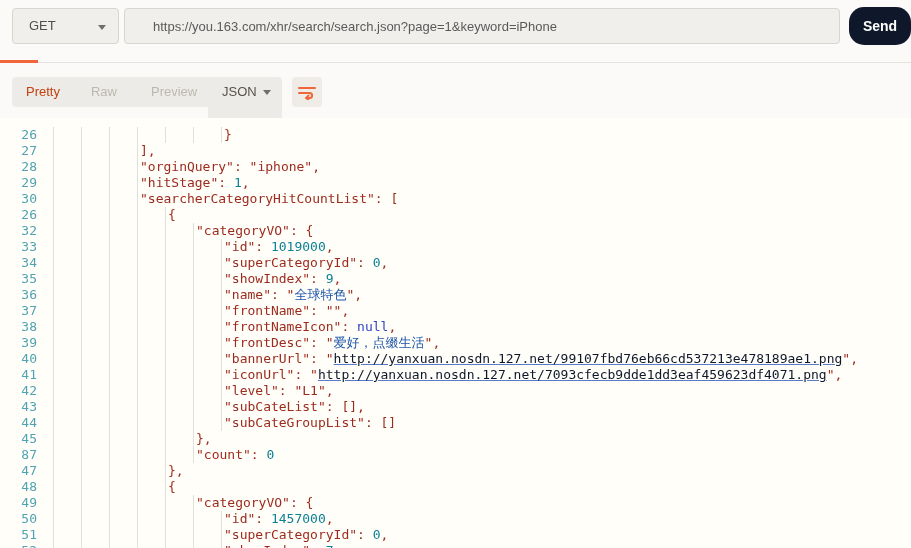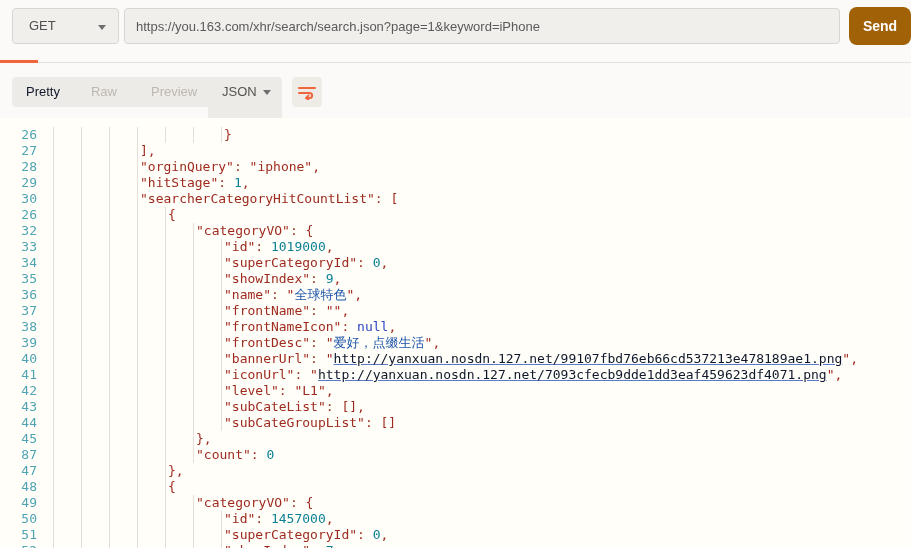--- a/index.html
+++ b/index.html
@@ -11,7 +11,7 @@
   .method-select .mlabel{position:absolute;left:16px;top:9px;font-size:13px;color:#4f4f4f;}
   .caret{position:absolute;width:0;height:0;border-left:4px solid transparent;border-right:4px solid transparent;border-top:5px solid #6e6e6e;}
   .method-select .caret{right:12px;top:16px;}
-  .url-input{position:absolute;left:124px;top:8px;width:716px;height:36px;box-sizing:border-box;background:#f1efec;border:1px solid #d9d5d1;border-radius:4px;color:#5a5a5a;padding:0 11px;font-size:13px;font-family:"Liberation Sans",sans-serif;outline:none;}
+  .url-input{position:absolute;left:124px;top:8px;width:716px;height:36px;box-sizing:border-box;background:#f1efec;border:1px solid #d9d5d1;border-radius:4px;color:#5a5a5a;padding:0 28px;font-size:13px;font-family:"Liberation Sans",sans-serif;outline:none;}
   .send-button{position:absolute;left:849px;top:7px;width:62px;height:38px;background:#a16207;border:none;border-radius:8px;color:#fff;font-weight:bold;font-size:14px;font-family:"Liberation Sans",sans-serif;cursor:pointer;}
 
   

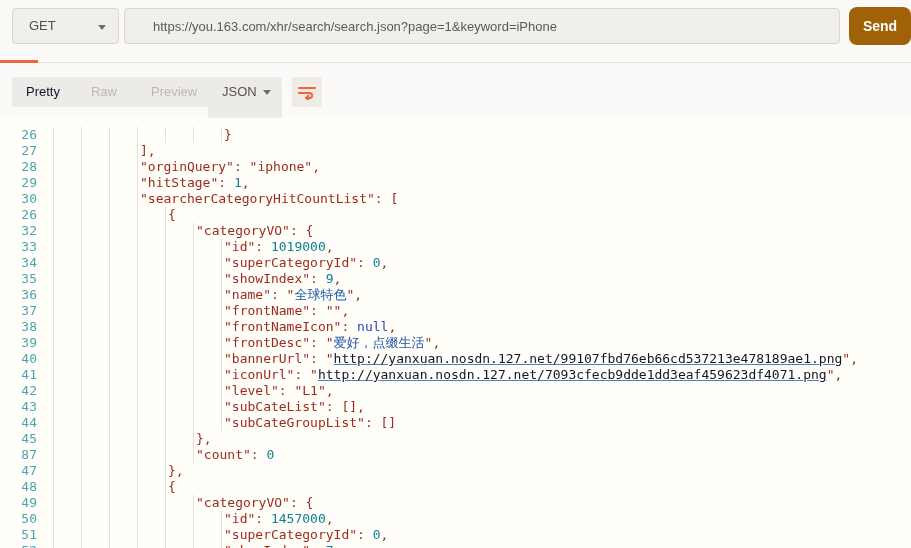--- a/index.html
+++ b/index.html
@@ -12,7 +12,7 @@
   .caret{position:absolute;width:0;height:0;border-left:4px solid transparent;border-right:4px solid transparent;border-top:5px solid #6e6e6e;}
   .method-select .caret{right:12px;top:16px;}
   .url-input{position:absolute;left:124px;top:8px;width:716px;height:36px;box-sizing:border-box;background:#f1efec;border:1px solid #d9d5d1;border-radius:4px;color:#5a5a5a;padding:0 28px;font-size:13px;font-family:"Liberation Sans",sans-serif;outline:none;}
-  .send-button{position:absolute;left:849px;top:7px;width:62px;height:38px;background:#a16207;border:none;border-radius:8px;color:#fff;font-weight:bold;font-size:14px;font-family:"Liberation Sans",sans-serif;cursor:pointer;}
+  .send-button{position:absolute;left:849px;top:7px;width:62px;height:38px;background:#0f172a;border:none;border-radius:15px;color:#fff;font-weight:bold;font-size:14px;font-family:"Liberation Sans",sans-serif;cursor:pointer;}
 
   
   .separator{position:absolute;top:60px;left:0;width:911px;height:3px;}

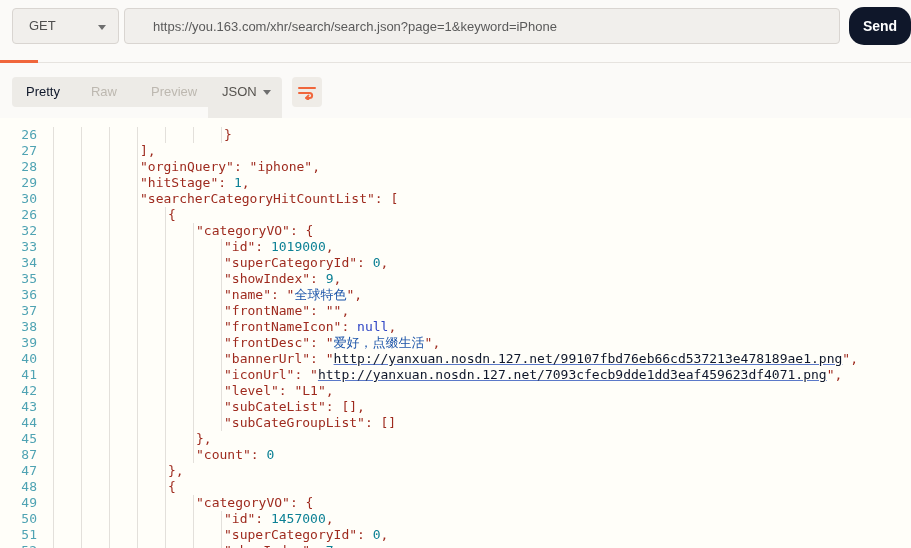--- a/index.html
+++ b/index.html
@@ -23,7 +23,7 @@
   .toolbar{position:absolute;top:63px;left:0;width:911px;height:55px;background:#fbfaf8;}
   .tabs-group{position:absolute;left:12px;top:14px;height:30px;background:#edebe7;border-radius:4px;display:flex;align-items:center;}
   .tab{padding:0 17px;font-size:13px;line-height:30px;color:#bdb8b0;cursor:pointer;}
-  .tab.active{color:#0f172a;padding:0 14px;text-align:right;}
+  .tab.active{color:#c2410c;padding:0 14px;text-align:right;}
   .json-select{position:absolute;left:208px;top:14px;width:74px;height:46px;background:#edebe7;border-radius:4px;cursor:pointer;}
   .json-select .jlabel{position:absolute;left:14px;top:7px;font-size:13px;color:#55524e;}
   .json-select .caret{right:11px;top:13px;}

